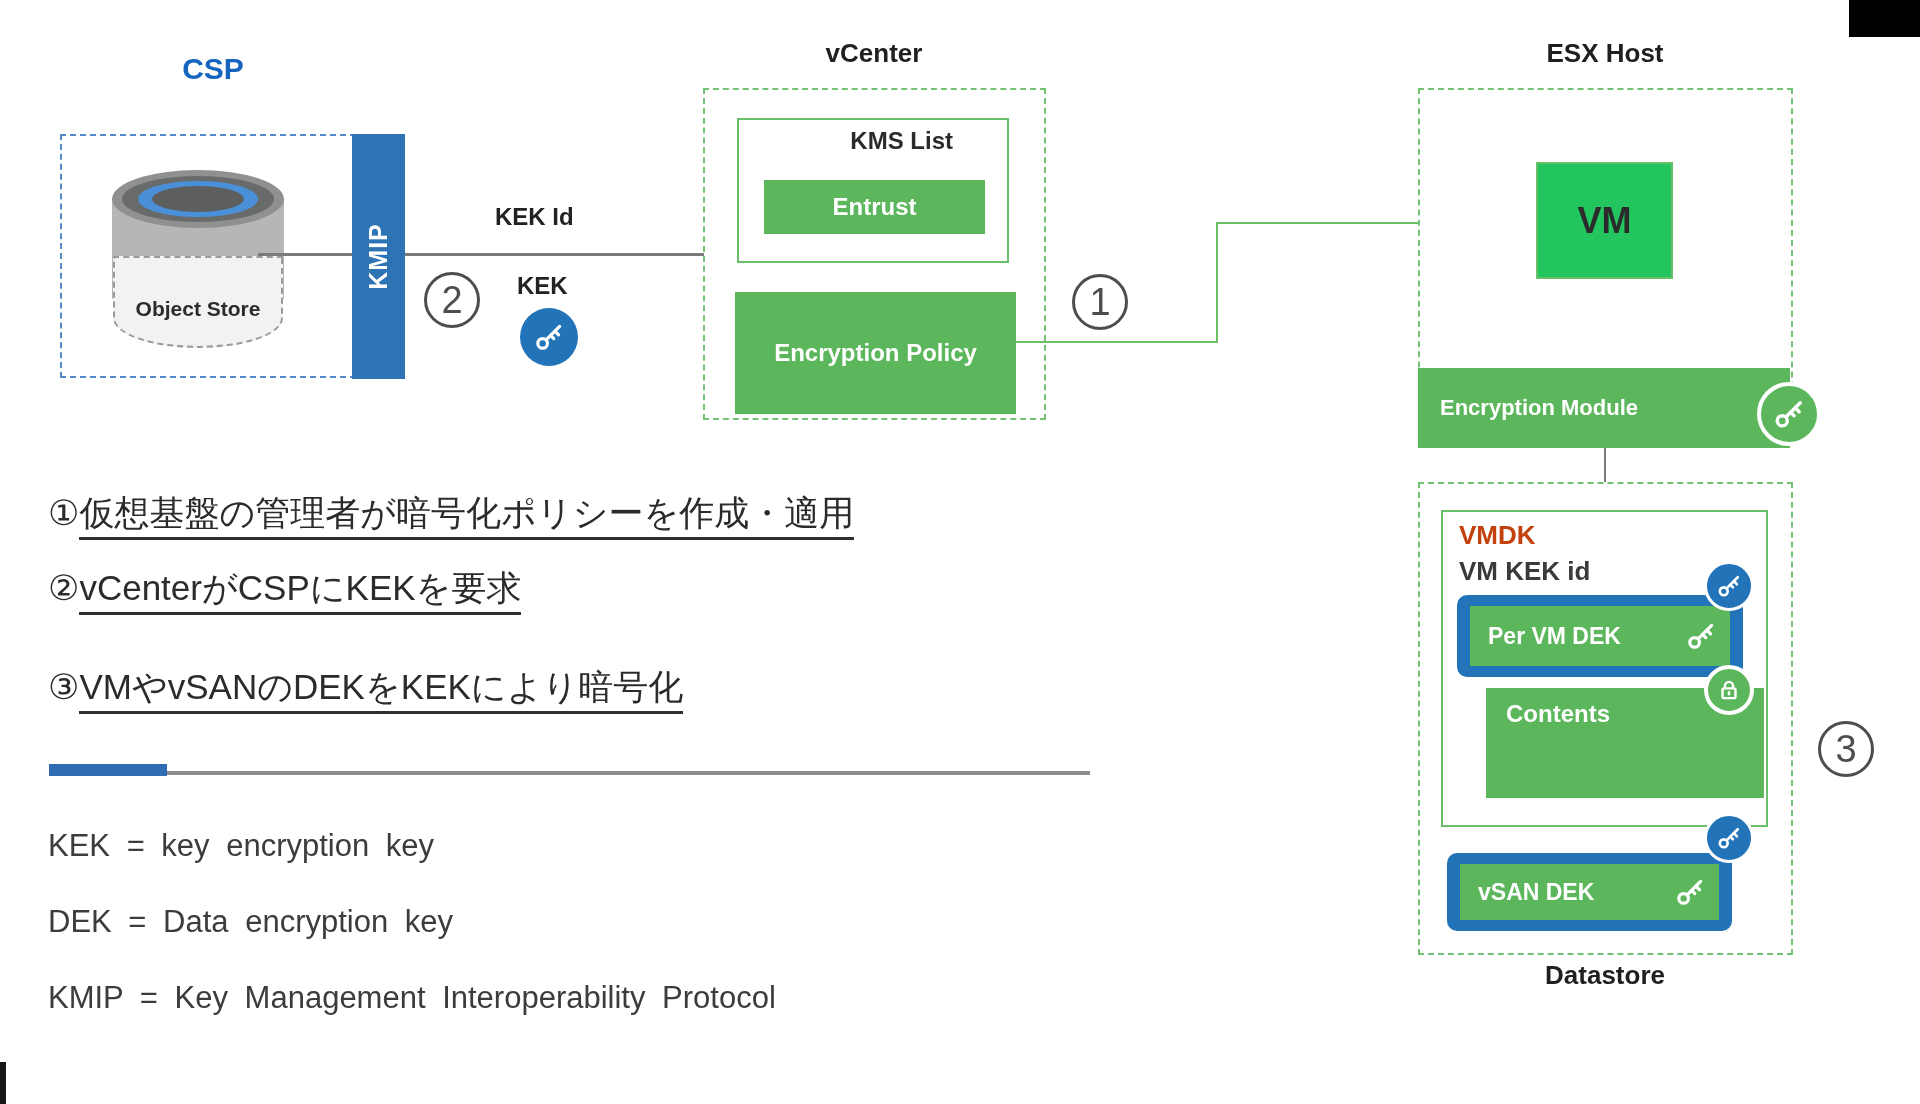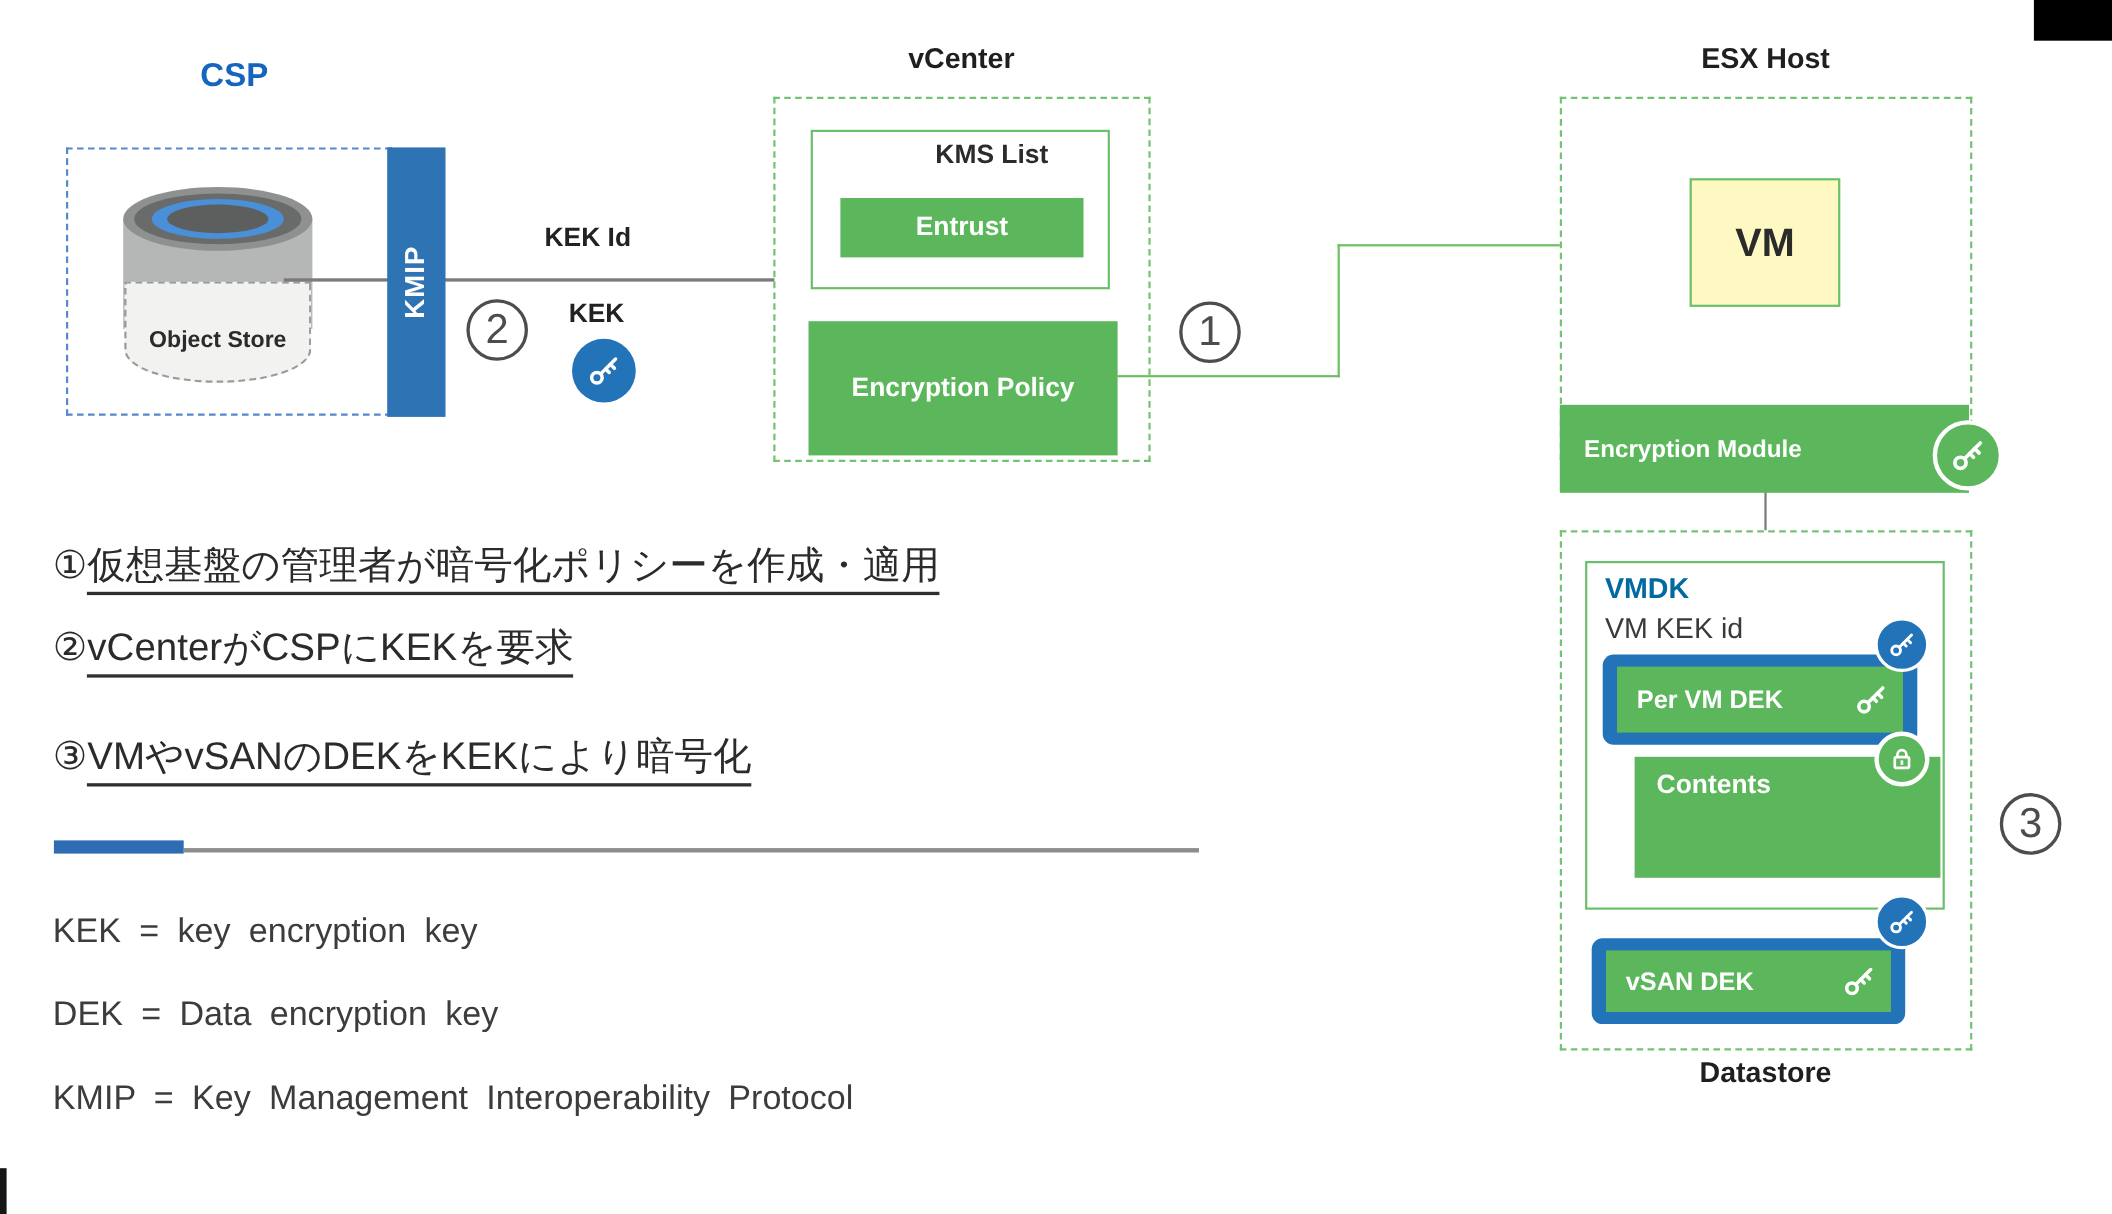--- a/index.html
+++ b/index.html
@@ -71,7 +71,7 @@
                 display:flex; align-items:center; justify-content:center; }
 
   
-  .vm-box { left:1536px; top:162px; width:137px; height:117px; background:#fef9c3; border:2px solid #6abf6a;
+  .vm-box { left:1536px; top:162px; width:137px; height:117px; background:#22c55e; border:2px solid #6abf6a;
             display:flex; align-items:center; justify-content:center; font-weight:bold; font-size:36px; color:#2b2b2b; }
   .module-bar { left:1418px; top:368px; width:372px; height:80px; font-size:22px;
                 display:flex; align-items:center; padding-left:22px; z-index:2; }

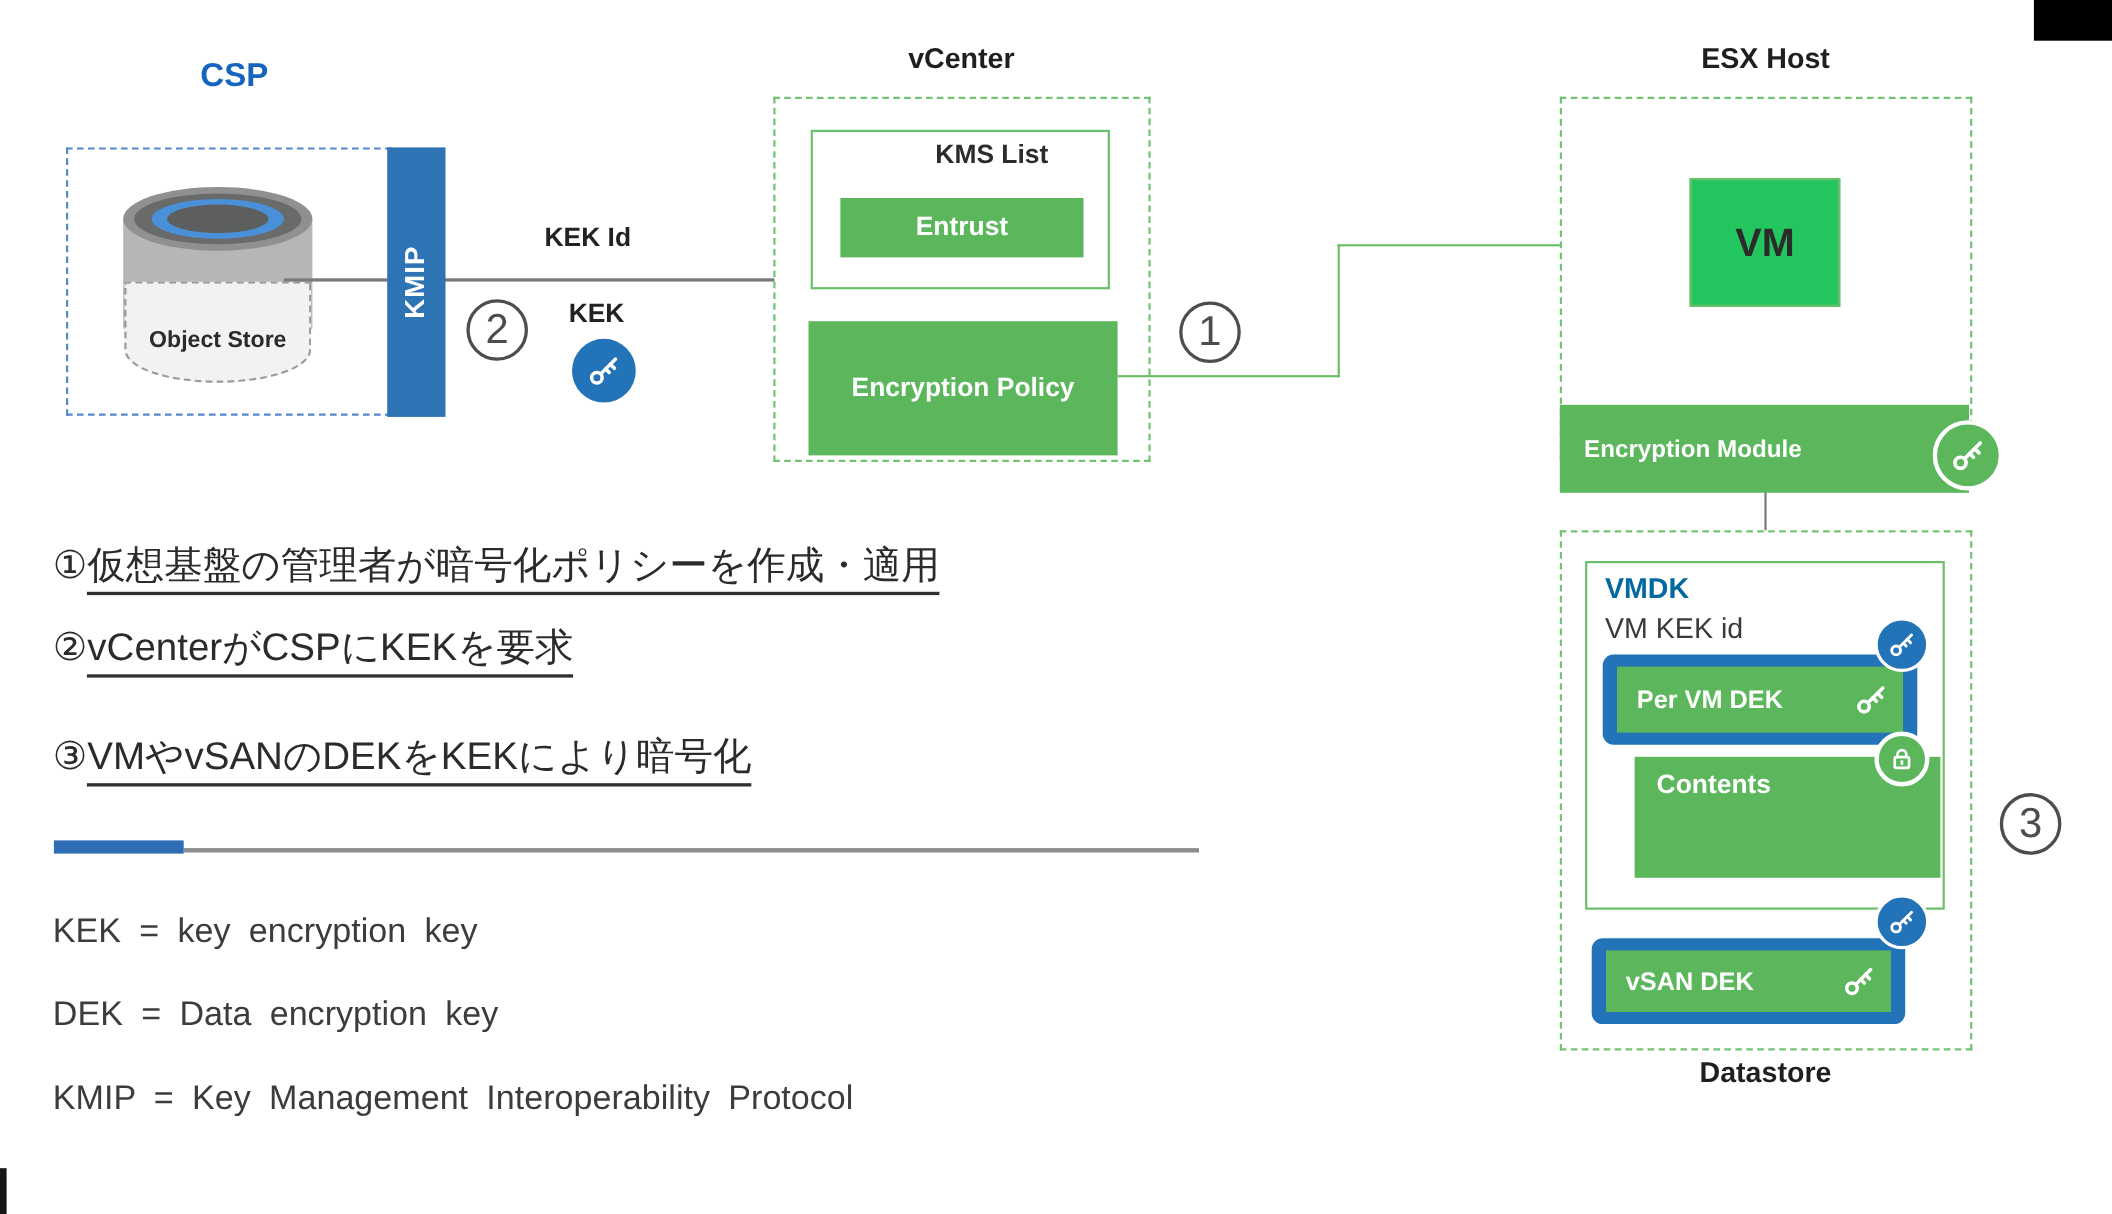--- a/index.html
+++ b/index.html
@@ -88,7 +88,7 @@
 
   
   .vmdk-box { left:1441px; top:510px; width:327px; height:317px; background:#fff; border:2px solid #6abf6a; }
-  .vmdk-label { left:1459px; top:520px; font-weight:bold; font-size:26px; color:#0369a1; }
+  .vmdk-label { left:1459px; top:520px; font-weight:bold; font-size:26px; color:#c2410c; }
   .vmkekid-label { left:1459px; top:556px; font-weight:normal; font-size:26px; color:#3a3a3a;text-align:right; }
   .dek-outer { background:#2273b8; border-radius:10px; z-index:2; }
   .pervmdek-outer { left:1457px; top:595px; width:286px; height:82px; }

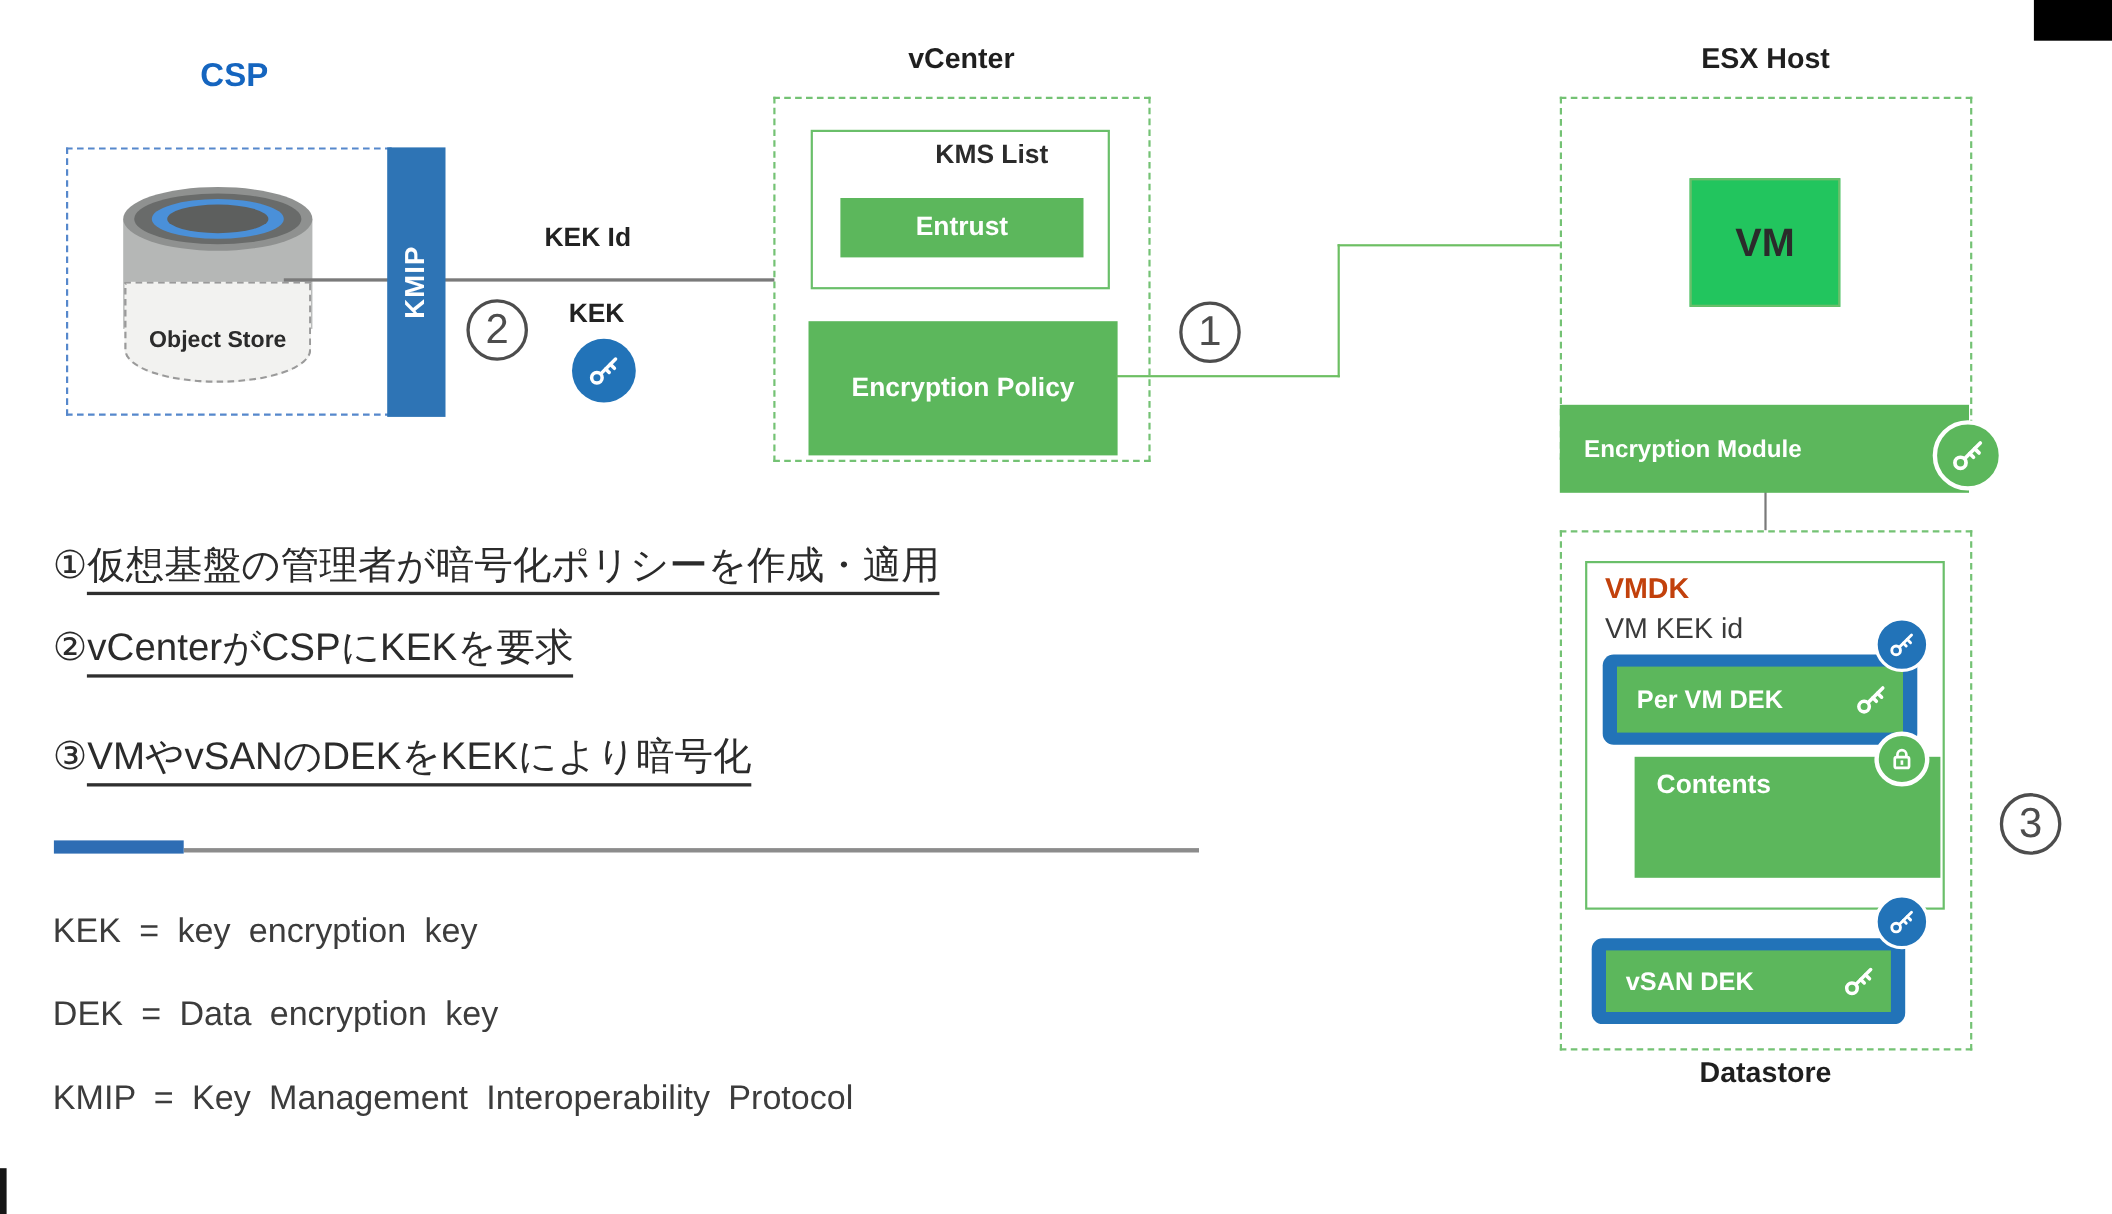--- a/index.html
+++ b/index.html
@@ -89,7 +89,7 @@
   
   .vmdk-box { left:1441px; top:510px; width:327px; height:317px; background:#fff; border:2px solid #6abf6a; }
   .vmdk-label { left:1459px; top:520px; font-weight:bold; font-size:26px; color:#c2410c; }
-  .vmkekid-label { left:1459px; top:556px; font-weight:normal; font-size:26px; color:#3a3a3a;text-align:right; }
+  .vmkekid-label { left:1459px; top:556px; font-weight:bold; font-size:26px; color:#3a3a3a;text-align:right; }
   .dek-outer { background:#2273b8; border-radius:10px; z-index:2; }
   .pervmdek-outer { left:1457px; top:595px; width:286px; height:82px; }
   .dek-inner { position:absolute; left:13px; right:13px; top:11px; bottom:11px; background:#5cb75c;

